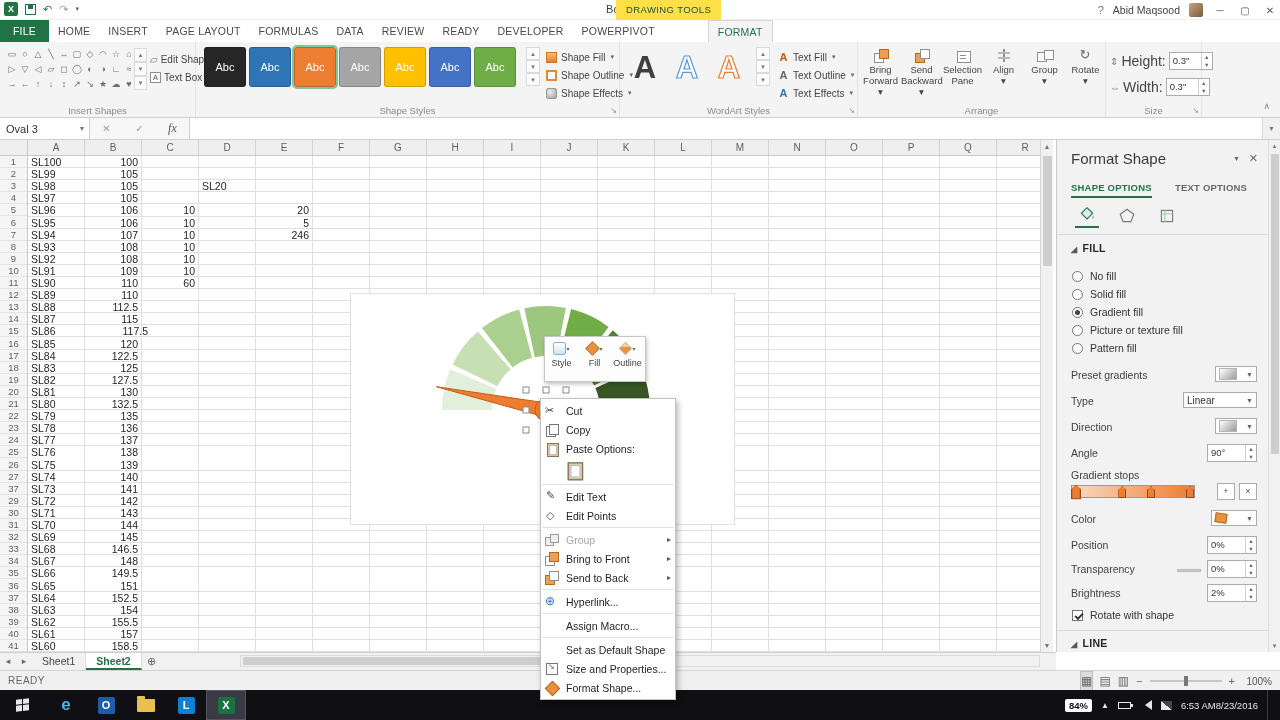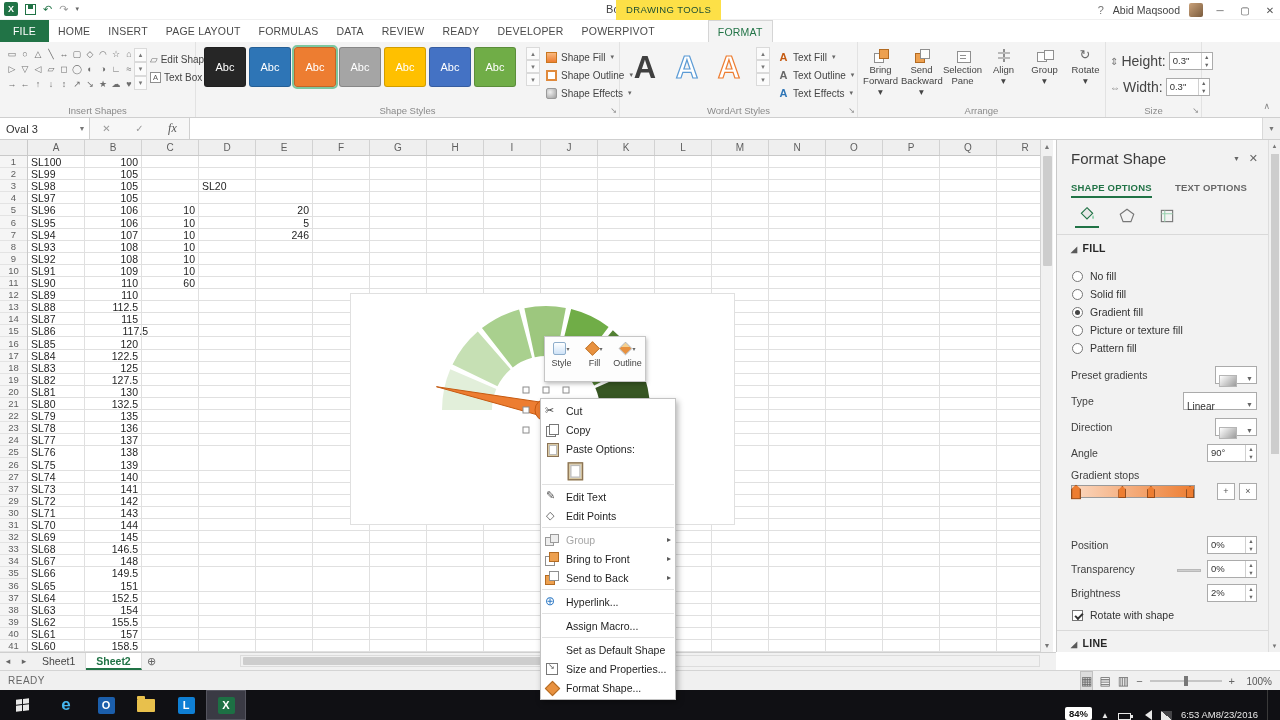--- a/index.html
+++ b/index.html
@@ -186,7 +186,7 @@
 .rlabel{position:absolute;left:33px;top:2px;font-size:10.5px;color:#333}
 .plabel{position:absolute;left:14px;top:3px;font-size:10.5px;color:#3f3f3f}
 .pctl{position:absolute;right:12px;top:0}
-.dd{border:1px solid #ababab;background:#fff;height:16px;display:flex;align-items:flex-start;font-size:10px;color:#333;padding:8px 3px}
+.dd{border:1px solid #ababab;background:#fff;height:16px;display:flex;align-items:center;font-size:10px;color:#333;padding:0 3px}
 .dd .dda{color:#666;font-size:7px;margin-left:auto;padding-left:4px}
 .dd .swatch{width:18px;height:12px;background:linear-gradient(135deg,#fff,#9a9a9a);border:1px solid #b5b5b5}
 .dd .bucket{width:12px;height:10px;background:#e8913f;border:1px solid #b36b22;transform:rotate(8deg)}

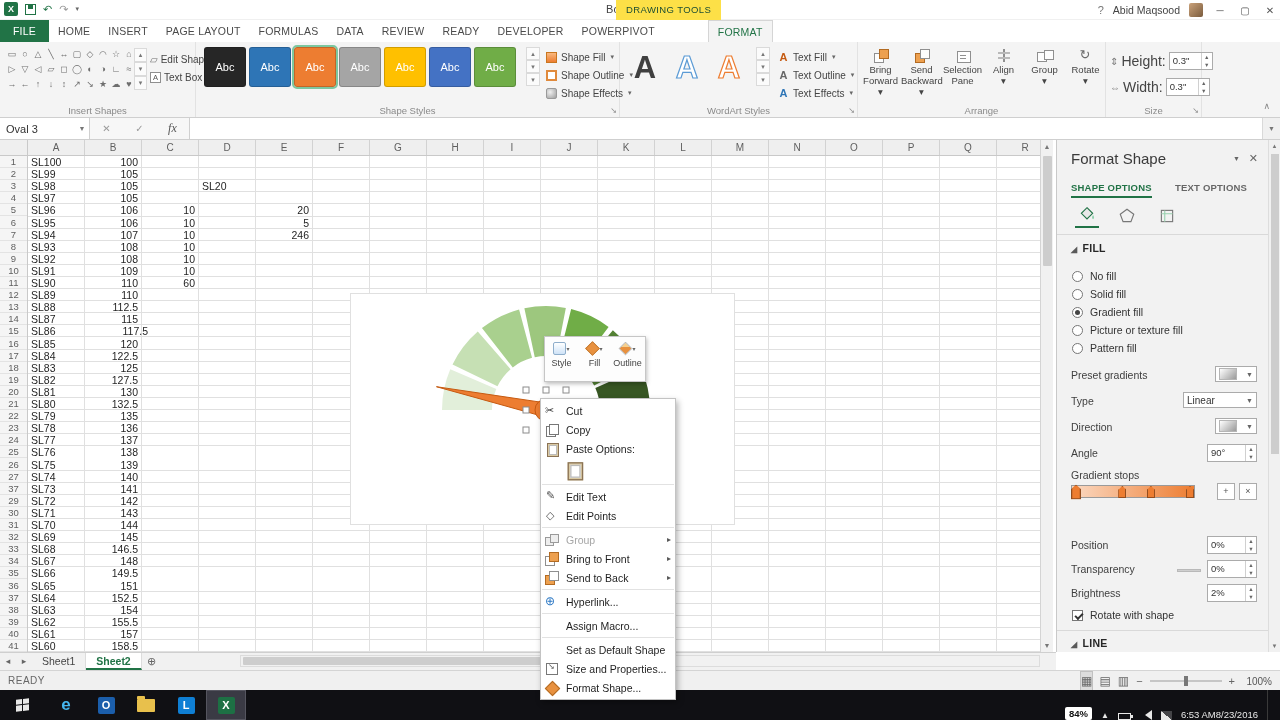--- a/index.html
+++ b/index.html
@@ -838,6 +838,13 @@
       <span class="gs-btn" style="right:34px">+</span>
       <span class="gs-btn" style="right:12px">×</span>
     </div>
+    <div class="prow" style="top:370px">
+      <span class="plabel">Color</span>
+      <span class="dd w46 pctl">
+          <span class="bucket"></span>
+          <span class="dda">▼</span>
+        </span>
+    </div>
     <div class="prow" style="top:396px">
       <span class="plabel">Position</span>
       <span class="spin pctl" style="width:50px">

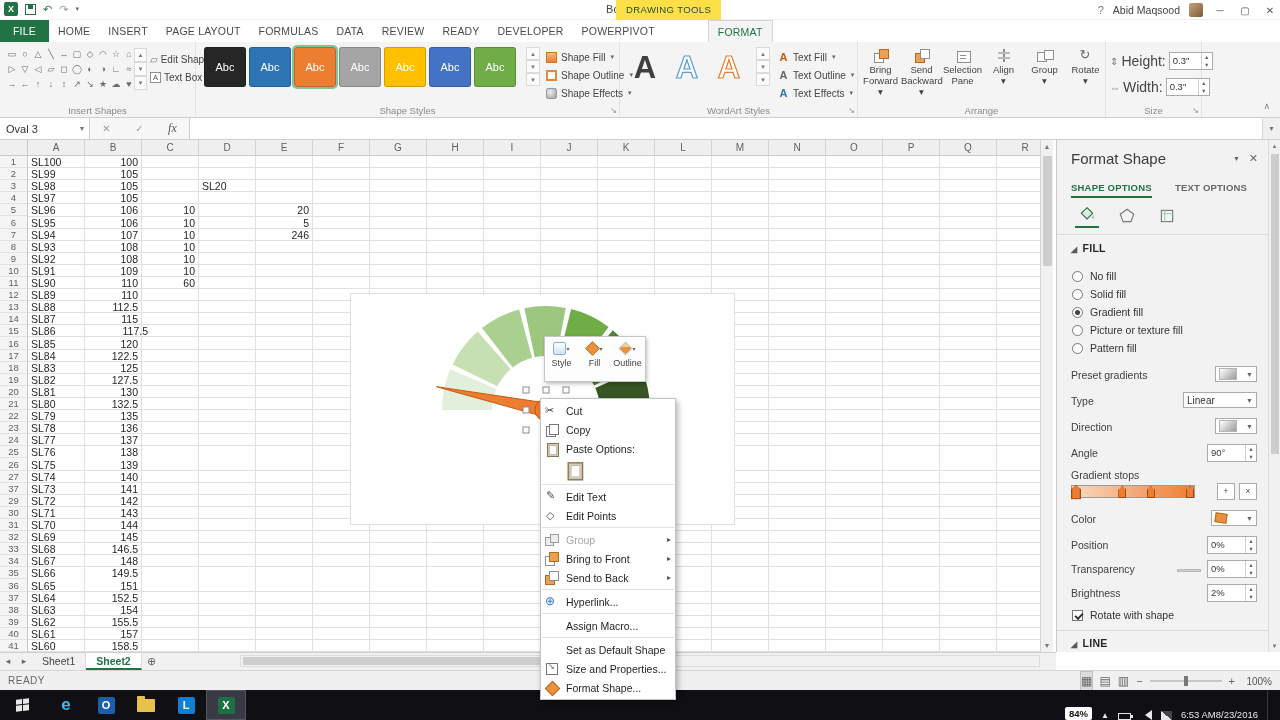--- a/index.html
+++ b/index.html
@@ -238,7 +238,7 @@
 .tico.folder::before{content:"";position:absolute;left:0;top:-3px;width:8px;height:3px;background:#e8c04c;border-radius:1px 1px 0 0}
 .tico.ly{width:17px;height:17px;background:#0f7fd4;border-radius:2px;color:#fff;font-size:11px;font-weight:bold;line-height:17px}
 .tico.xl{width:17px;height:17px;background:#1d7044;border-radius:2px;color:#fff;font-size:11px;font-weight:bold;line-height:17px}
-.tb-tray{margin-left:auto;display:flex;align-items:flex-end;gap:9px;padding-right:8px;height:30px}
+.tb-tray{margin-left:auto;display:flex;align-items:center;gap:9px;padding-right:8px;height:30px}
 .battbox{background:#fff;border-radius:2px;color:#111;font-size:9.5px;font-weight:bold;padding:1px 4px}
 .tray-up{color:#e8e8e8;font-size:8px}
 .tray-ico{display:inline-block}

